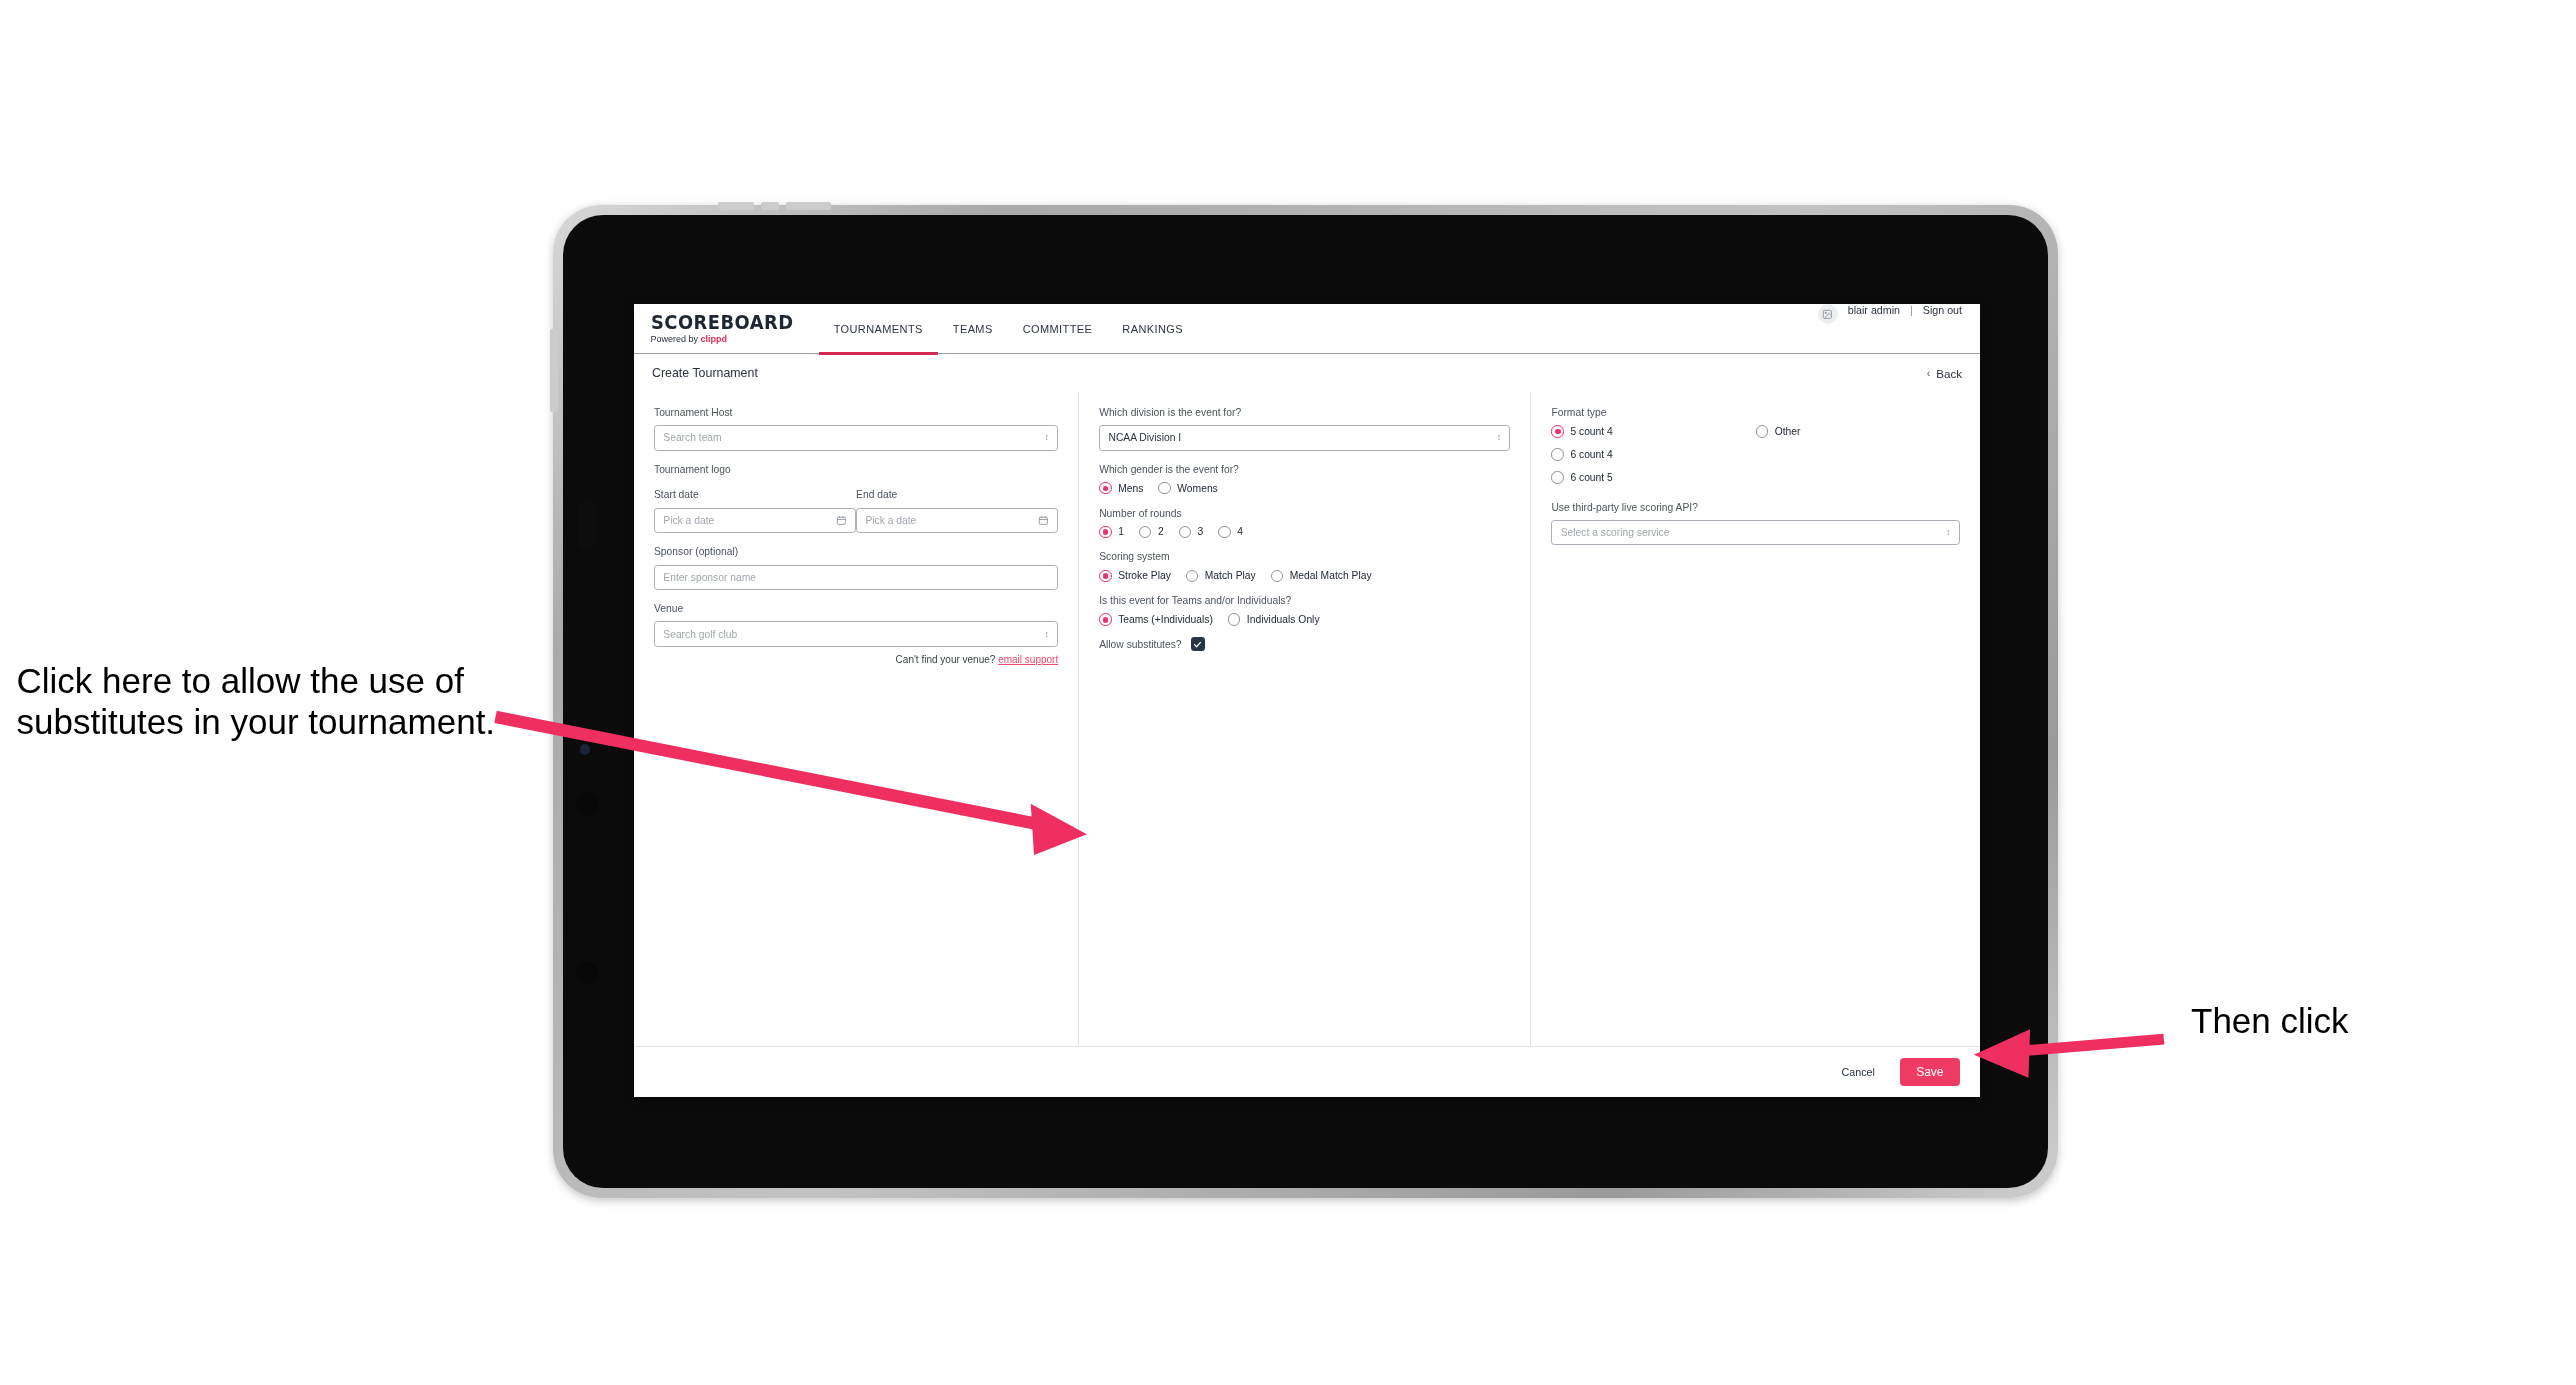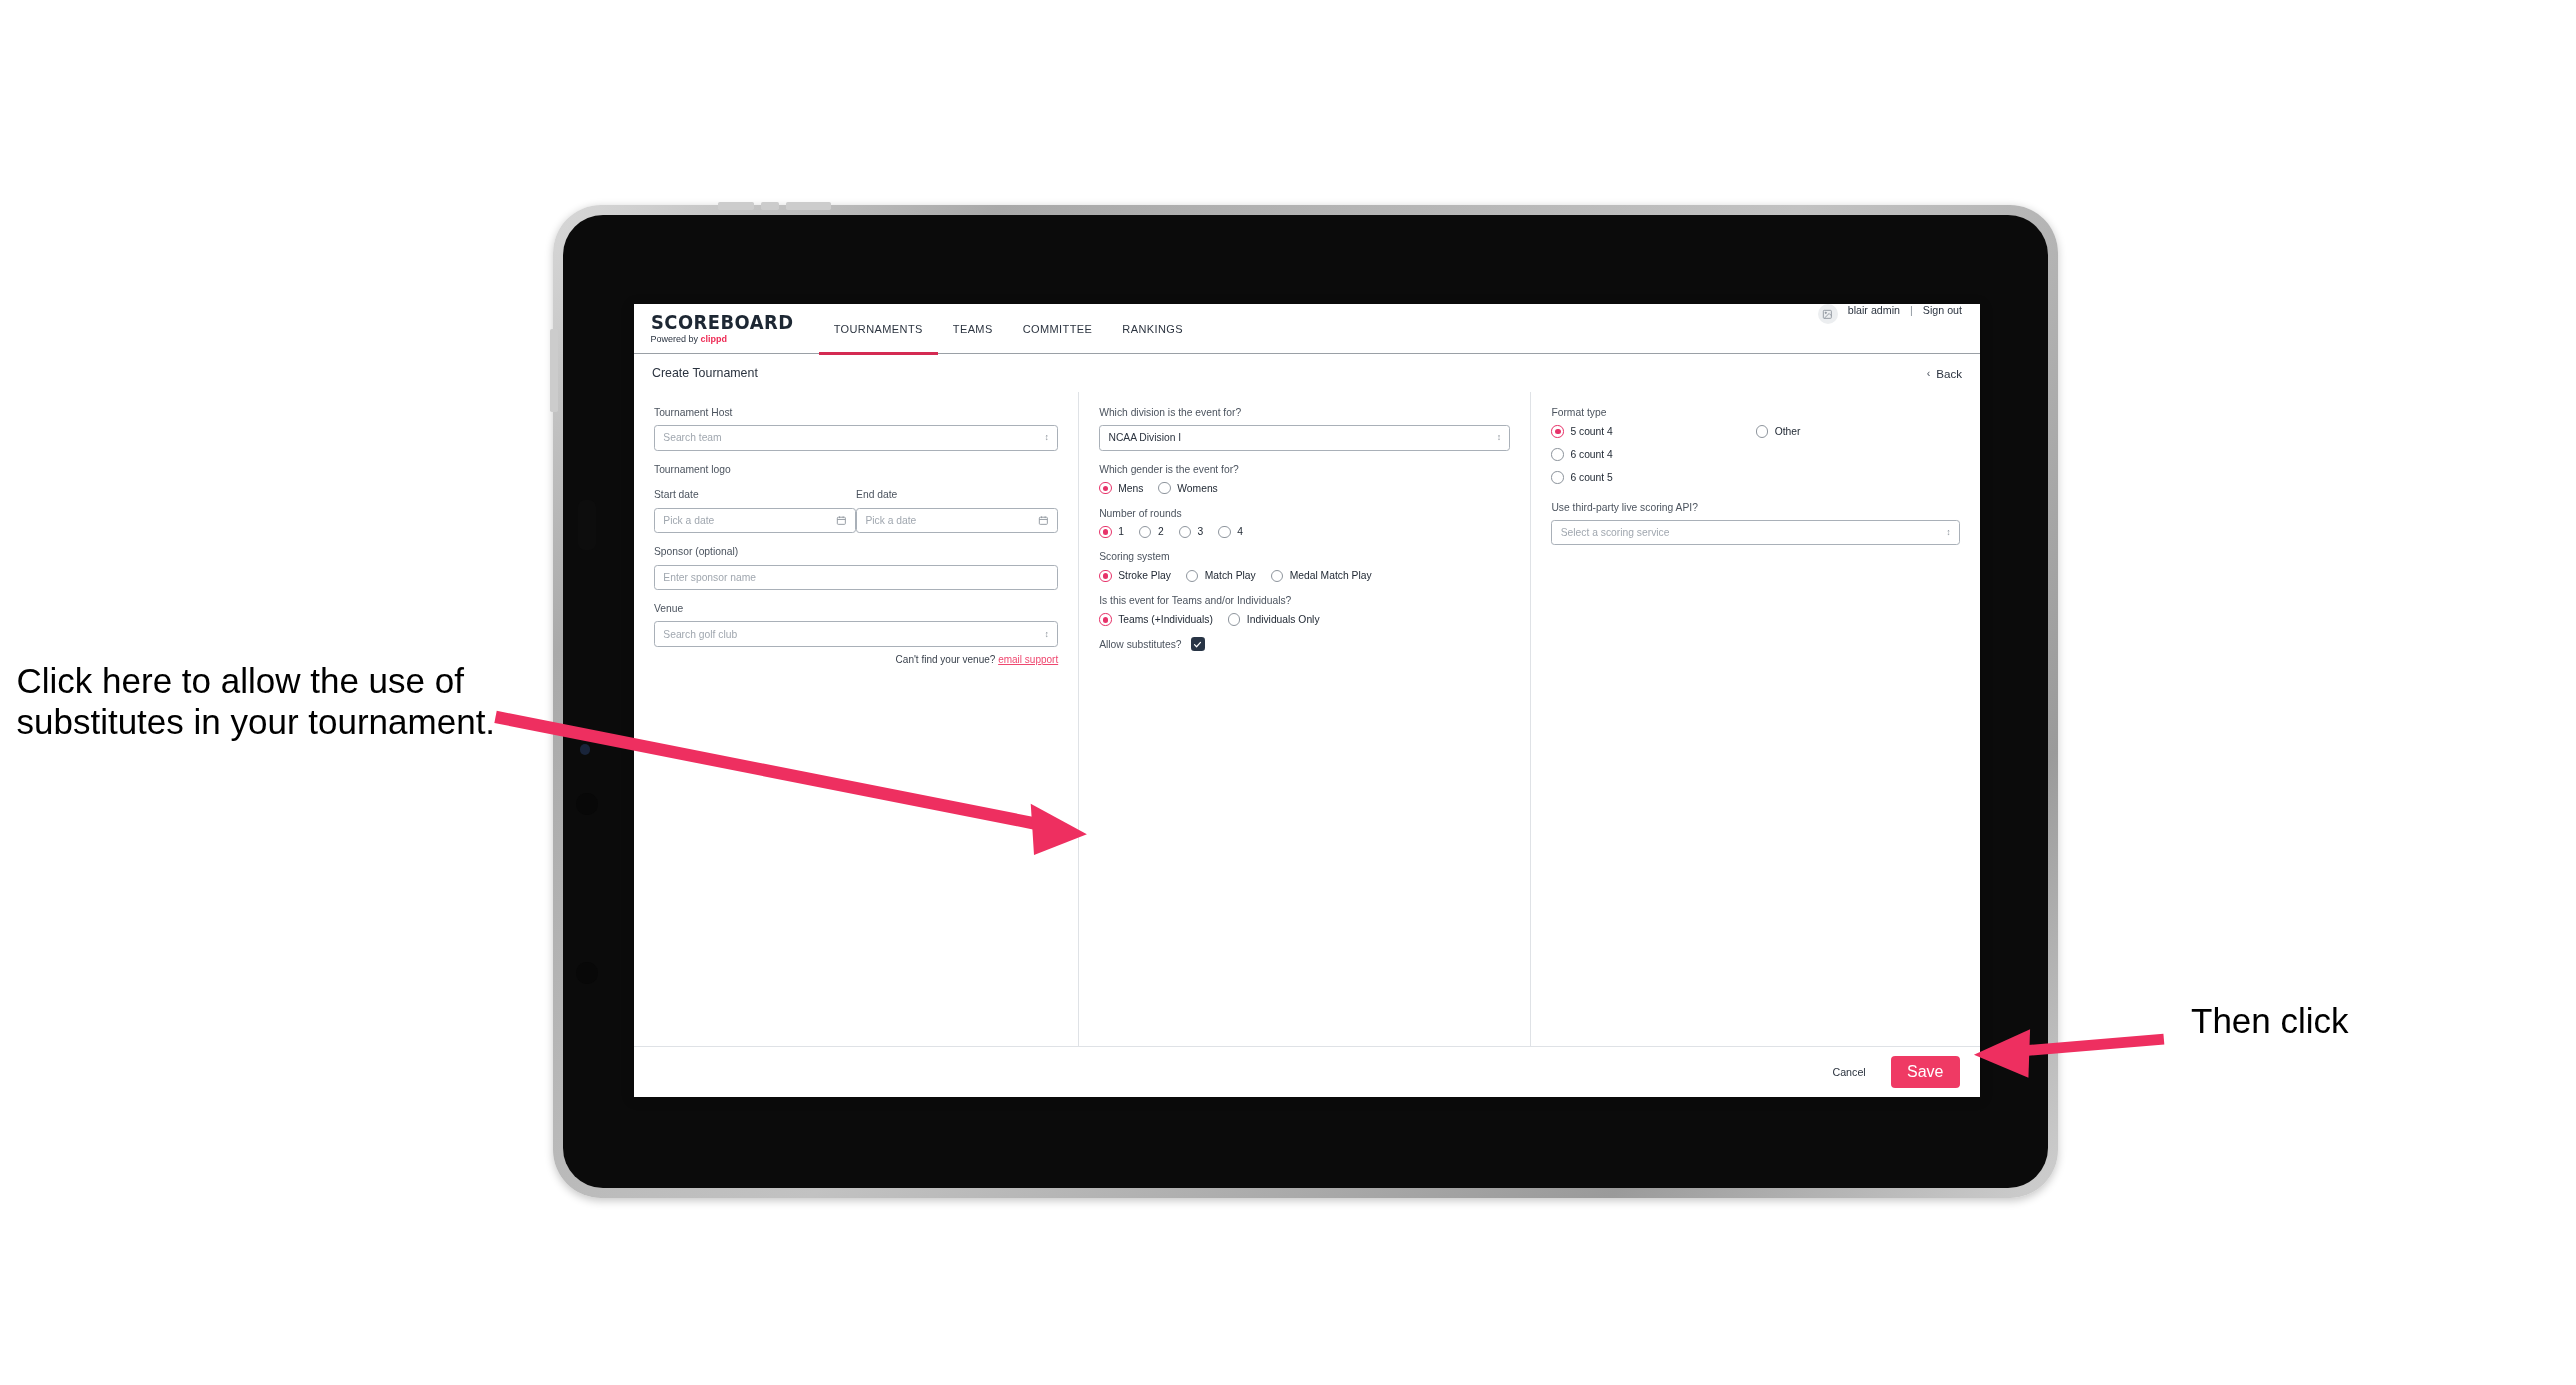--- a/index.html
+++ b/index.html
@@ -252,7 +252,7 @@
   }
   #save-button {
     background: #ef3a64; color: #fff;
-    font-size: 16px;
+    font-size: 12px;
     padding: 6.6px 16.5px;
     border-radius: 4.1px;
     cursor: pointer;

